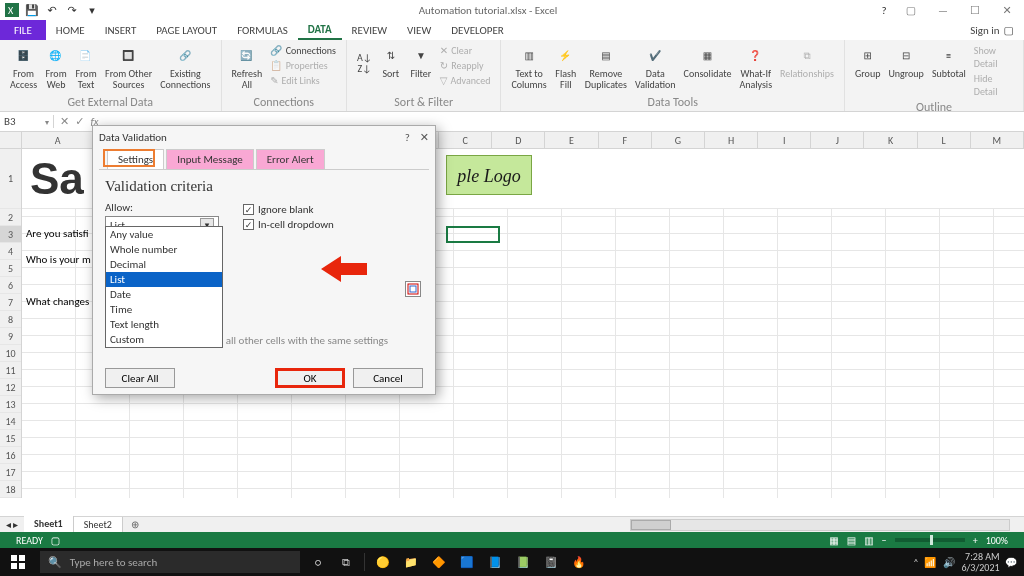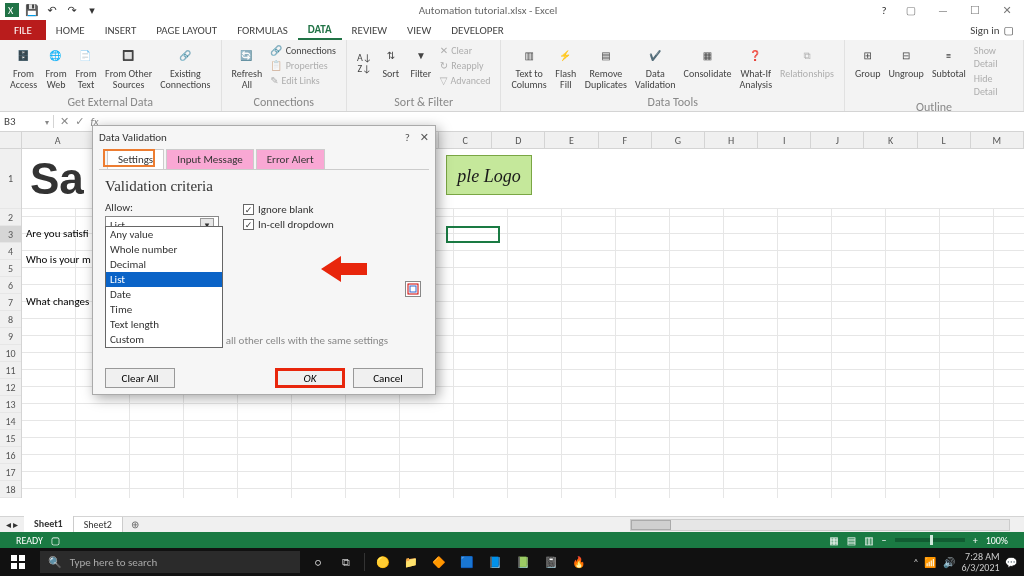--- a/index.html
+++ b/index.html
@@ -15,7 +15,7 @@
 
   
   .tabs { height: 20px; background: #fff; display: flex; align-items: stretch; font-size: 11px; }
-  .filetab { background: #b91c1c; color: #fff; padding: 0 14px; display: flex; align-items: center; font-size: 11px; }
+  .filetab { background: #6d28d9; color: #fff; padding: 0 14px; display: flex; align-items: center; font-size: 11px; }
   .tab { padding: 0 10px; display: flex; align-items: center; color: #444; cursor: pointer; }
   .tab.active { color: #217346; border-bottom: 2px solid #217346; font-weight: 600; }
   .tabs-right { margin-left: auto; padding: 0 10px; display: flex; align-items: center; color: #444; gap:4px;}

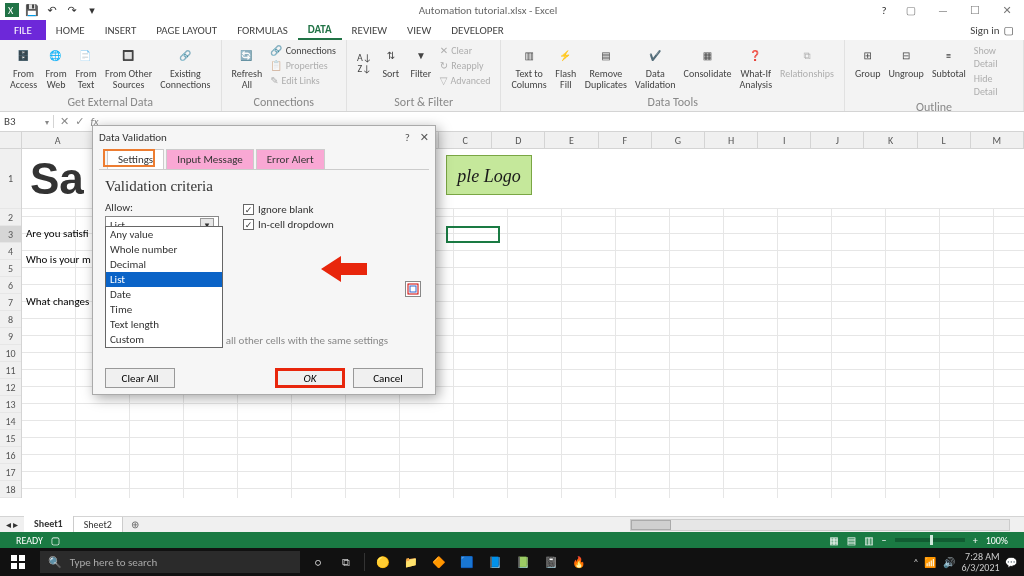--- a/index.html
+++ b/index.html
@@ -110,7 +110,7 @@
   .propagate { position:absolute; top:208px; left:12px; display:flex; align-items:center; gap:4px; font-size:11px; color:#888;}
   .dlg-btns { position:absolute; bottom:6px; left:0; right:0; display:flex; justify-content:space-between; padding:0 12px;}
   .dbtn { width:70px; height:20px; background:#f0f0f0; border:1px solid #999; font-size:11px; cursor:pointer;}
-  .ok-hi { border:3px solid #e8260c !important;font-style:italic; }
+  .ok-hi { border:3px solid #e8260c !important; }
   .arrow { position:absolute; top:130px; left:228px; z-index:4;}
   .arrow svg polygon { fill:#e8260c;}
 

